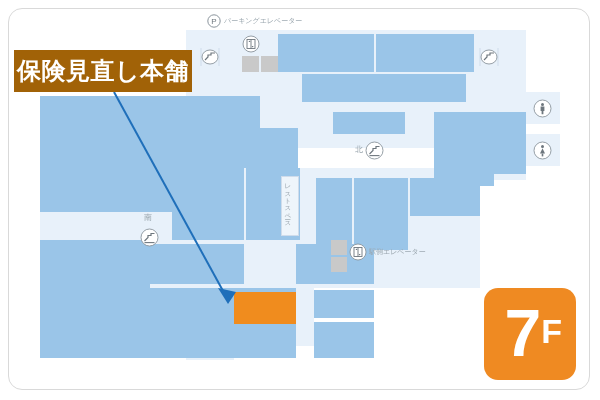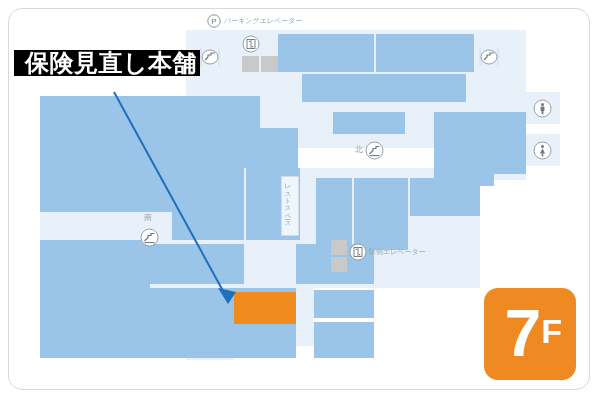--- a/index.html
+++ b/index.html
@@ -44,8 +44,8 @@
 
   
   .callout{
-    position:absolute;left:14px;top:50px;width:178px;height:26px;
-    background:#000000;display:flex;align-items:center;justify-content:center;padding-left:8px;
+    position:absolute;left:14px;top:50px;width:178px;height:42px;
+    background:#a16207;display:flex;align-items:center;justify-content:center;
   }
   .callout span{
     color:#ffffff;font-size:24px;font-weight:bold;letter-spacing:0.5px;

